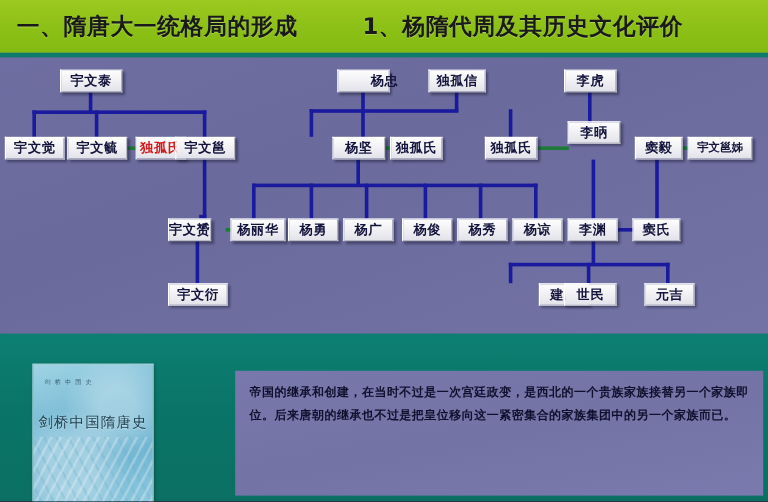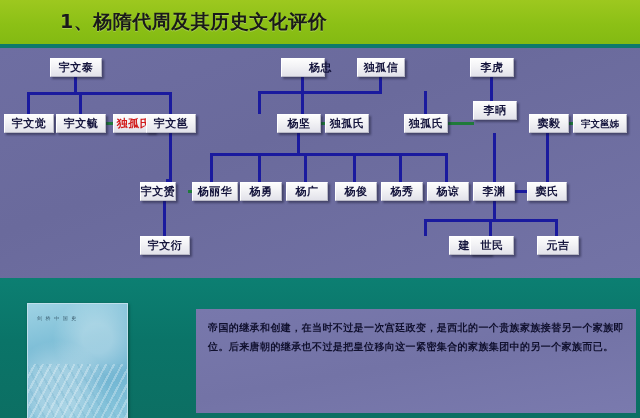--- a/index.html
+++ b/index.html
@@ -162,6 +162,7 @@
 <div id="slide">
 
   <div id="header">
+    <span id="hdr-left" class="hdr-title">一、隋唐大一统格局的形成</span>
     <span id="hdr-right" class="hdr-title">1、杨隋代周及其历史文化评价</span>
   </div>
   <div id="header-rule"></div>

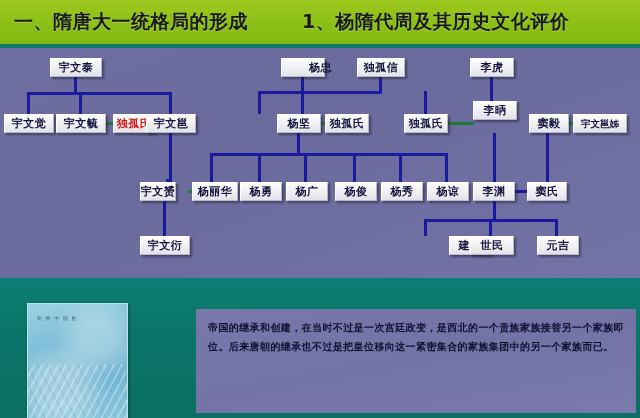--- a/index.html
+++ b/index.html
@@ -258,6 +258,7 @@
 
   <div id="book">
     <span class="book-sub">剑 桥 中 国 史</span>
+    <span class="book-title">剑桥中国隋唐史</span>
   </div>
 
   <div id="quote">

